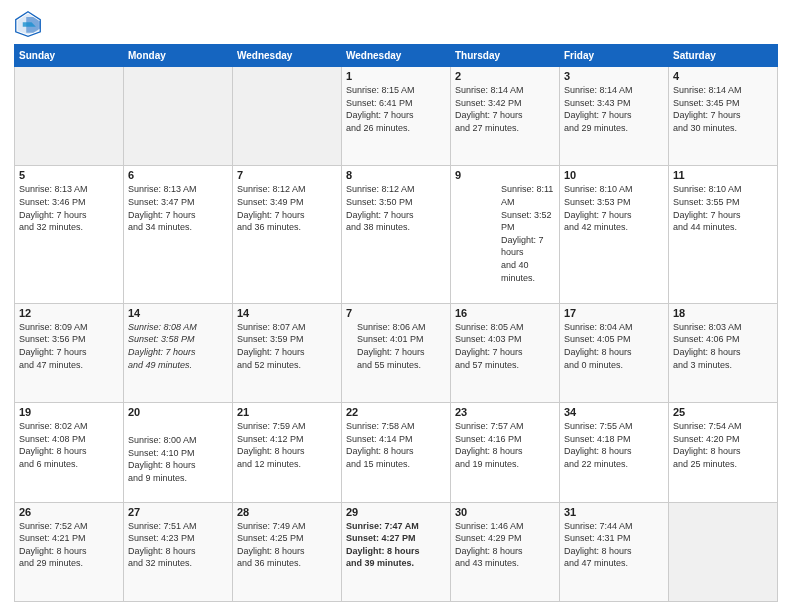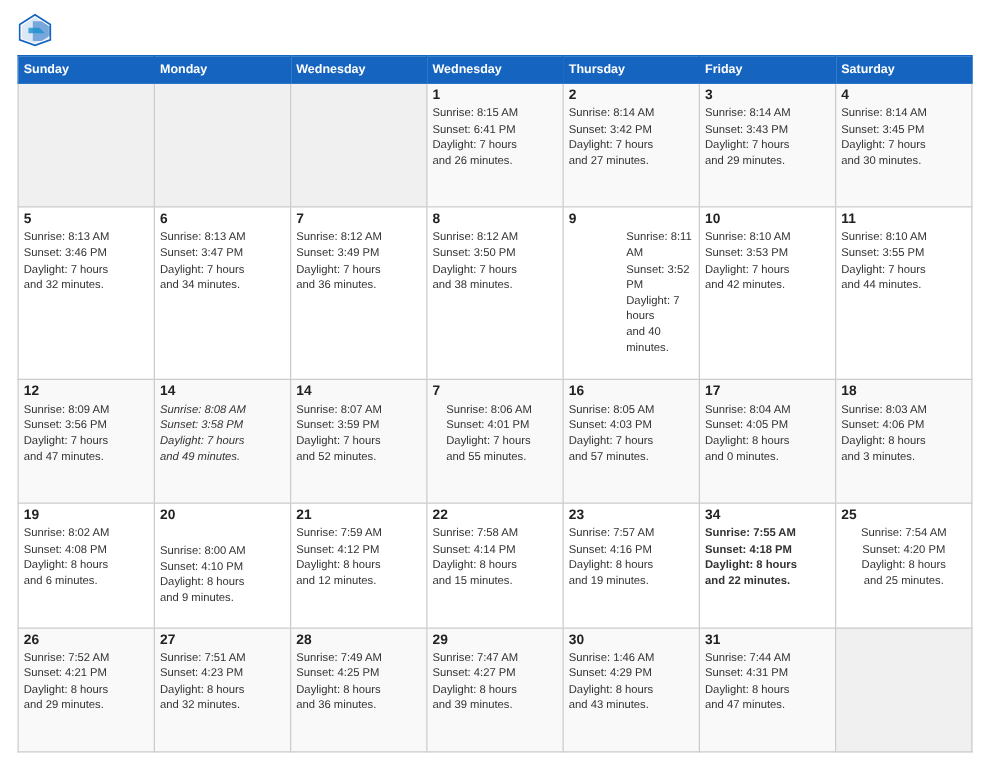--- a/index.html
+++ b/index.html
@@ -309,7 +309,7 @@
           </td>
           <td>
             <span class="day-num">34</span>
-            <div class="day-info" style="white-space: pre-line; font-weight: bold;">Sunrise: 7:55 AM
+            <div class="day-info" style="white-space: pre-line;">Sunrise: 7:55 AM
 Sunset: 4:18 PM
 Daylight: 8 hours
 and 22 minutes.</div>

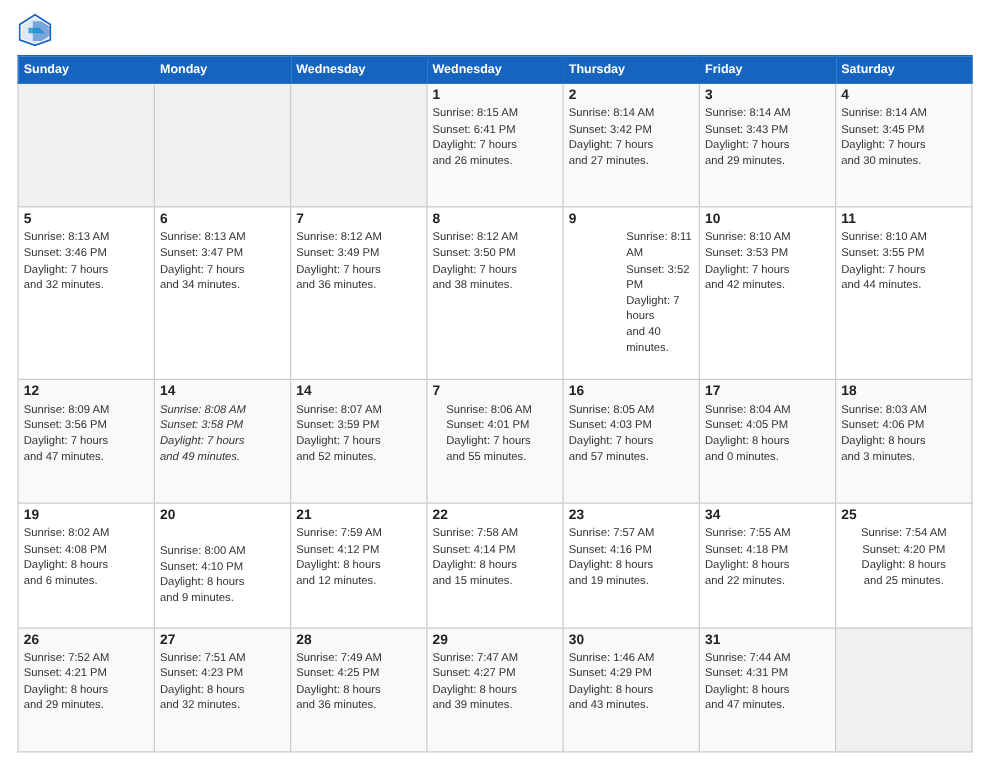--- a/index.html
+++ b/index.html
@@ -316,7 +316,7 @@
           </td>
           <td>
             <span class="day-num">25</span>
-            <div class="day-info" style="white-space: pre-line; text-align: center;">Sunrise: 7:54 AM
+            <div class="day-info" style="white-space: pre-line;">Sunrise: 7:54 AM
 Sunset: 4:20 PM
 Daylight: 8 hours
 and 25 minutes.</div>

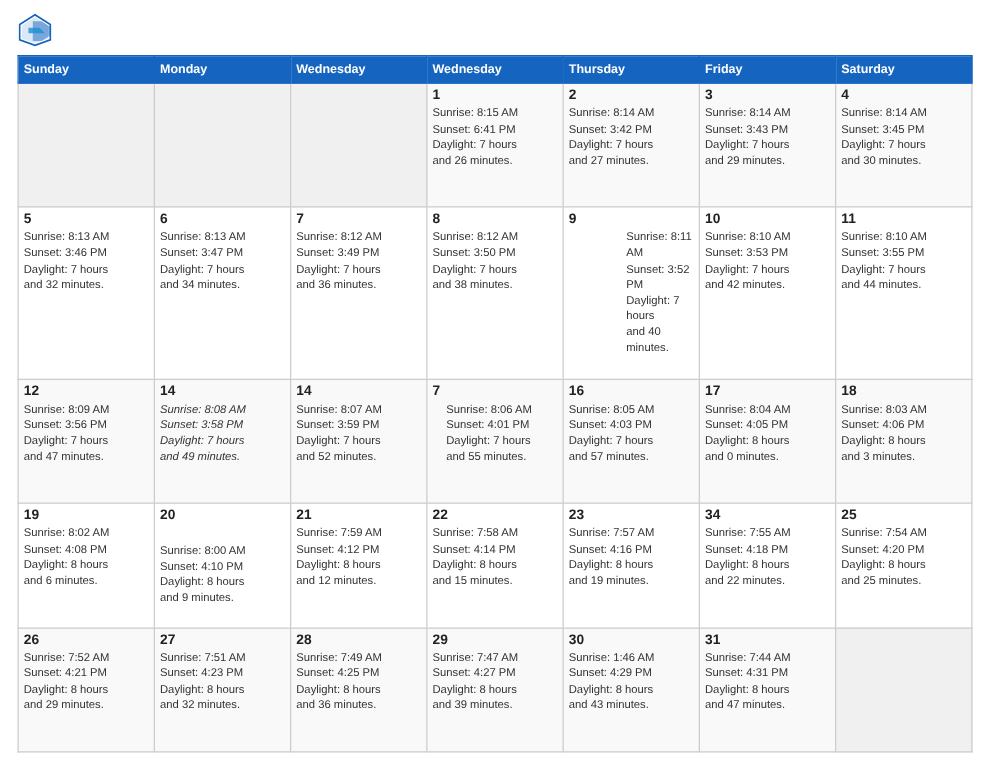--- a/index.html
+++ b/index.html
@@ -346,7 +346,7 @@
           </td>
           <td>
             <span class="day-num">29</span>
-            <div class="day-info" style="white-space: pre-line;">Sunrise: 7:47 AM
+            <div class="day-info" style="white-space: pre-line; font-weight: bold;">Sunrise: 7:47 AM
 Sunset: 4:27 PM
 Daylight: 8 hours
 and 39 minutes.</div>

